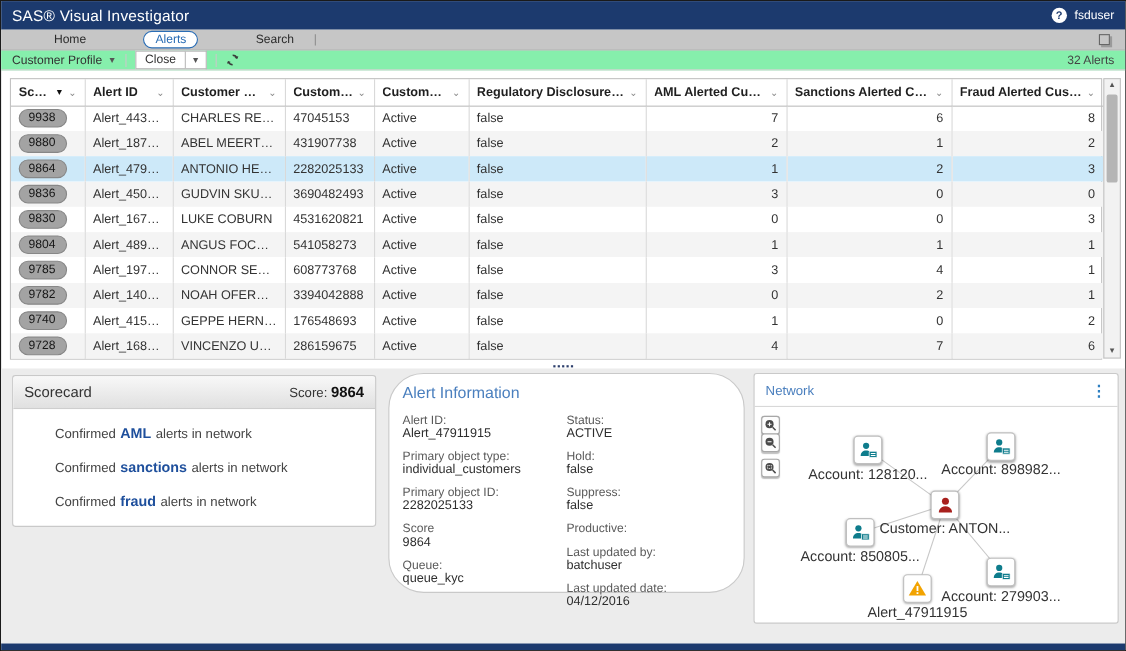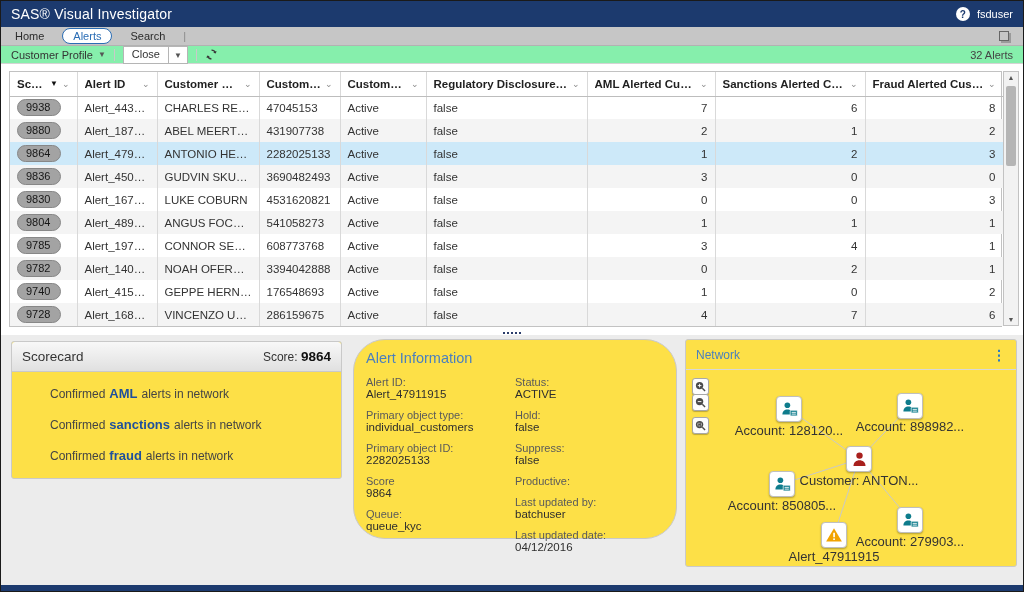--- a/index.html
+++ b/index.html
@@ -16,7 +16,7 @@
 
   
   .tabbar { position:absolute; top:26px; left:0; right:0; height:19px; background:#c6c6c6; display:flex; align-items:center; padding:0 14px; gap:18px; border-bottom:1px solid #b2b2b2; }
-  .tab { font-size:11px; color:#2b2b2b; cursor:pointer; }
+  .tab { font-size:11px; color:#2b2b2b; cursor:pointer;margin-left:34px; }
   .tab.active { background:#fff; color:#2a6db5; border:1px solid #2a6db5; border-radius:9px; padding:1px 10px; }
   .tabbar-sep { color:#8a8a8a; font-size:11px; }
   .win-icon { margin-left:auto; width:10px; height:10px; border:1px solid #666; background:#c6c6c6; box-shadow:2px 2px 0 0 #9a9a9a; cursor:pointer; }

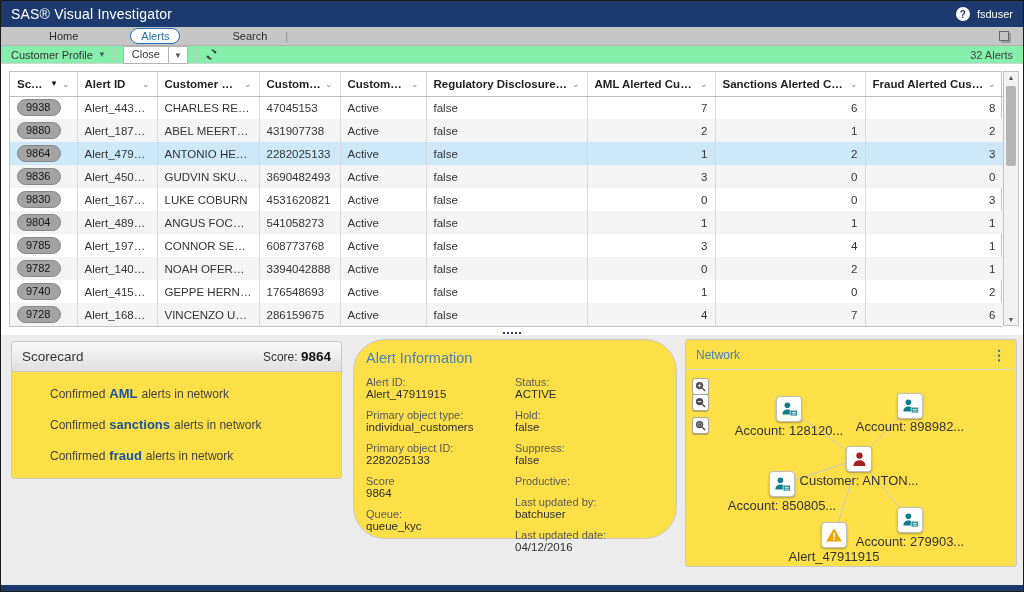--- a/index.html
+++ b/index.html
@@ -58,7 +58,7 @@
 
   
   .bottom { position:absolute; top:334px; left:0; right:0; bottom:6px; background:#ececec; }
-  .card { position:absolute; background:#fde047; border:1px solid #c9c9c9; border-radius:3px; }
+  .card { position:absolute; background:#ffffff; border:1px solid #c9c9c9; border-radius:3px; }
 
   
   #scorecard { left:10px; top:6px; width:331px; height:138px; }

